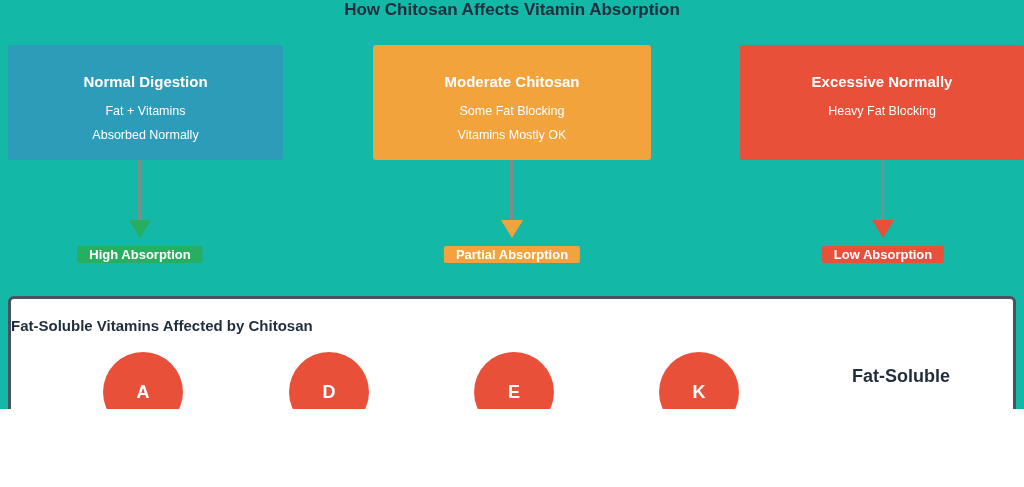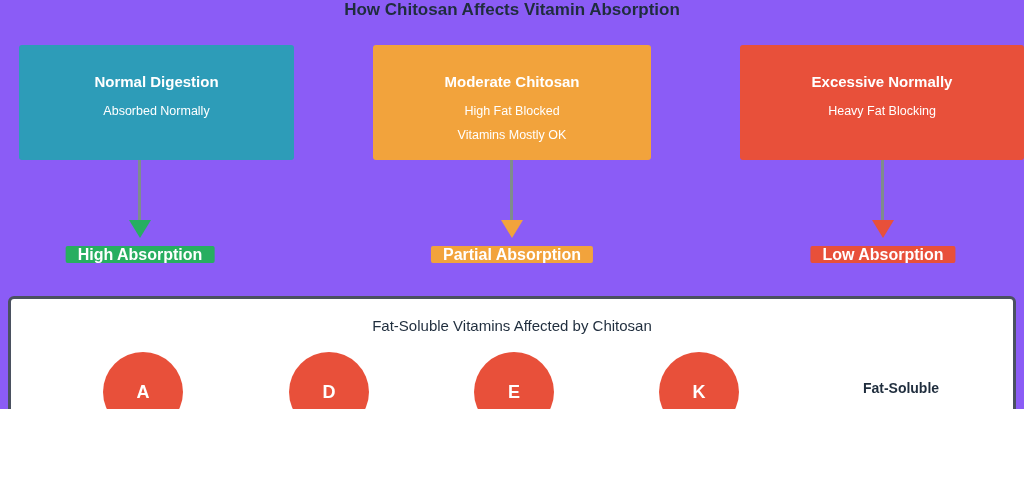--- a/index.html
+++ b/index.html
@@ -10,7 +10,7 @@
     position: relative;
     width: 1024px;
     height: 409px;
-    background: #8b5cf6;
+    background: #14b8a6;
     overflow: hidden;
   }
 

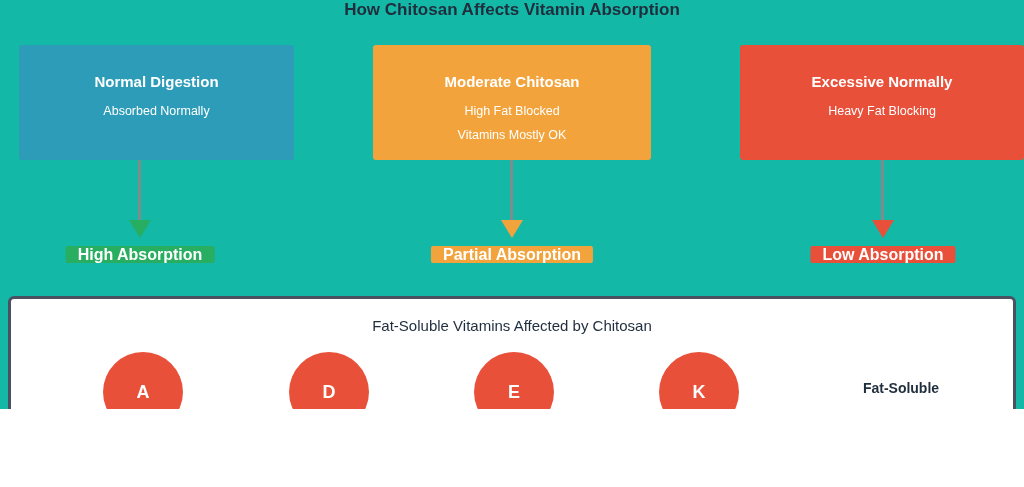--- a/index.html
+++ b/index.html
@@ -38,7 +38,7 @@
   .stage-box .box-title { font-size: 15px; font-weight: bold; margin-bottom: 14px; }
   .stage-box .box-line { font-size: 12.5px; margin-bottom: 10px; }
 
-  .box-normal    { left: 8px;   width: 275px; background: var(--teal); margin-left: 11px; }
+  .box-normal    { left: 8px;   width: 275px; background: var(--teal); }
   .box-moderate  { left: 373px; width: 278px; background: var(--orange); }
   .box-excessive { left: 740px; width: 284px; background: var(--red); }
 

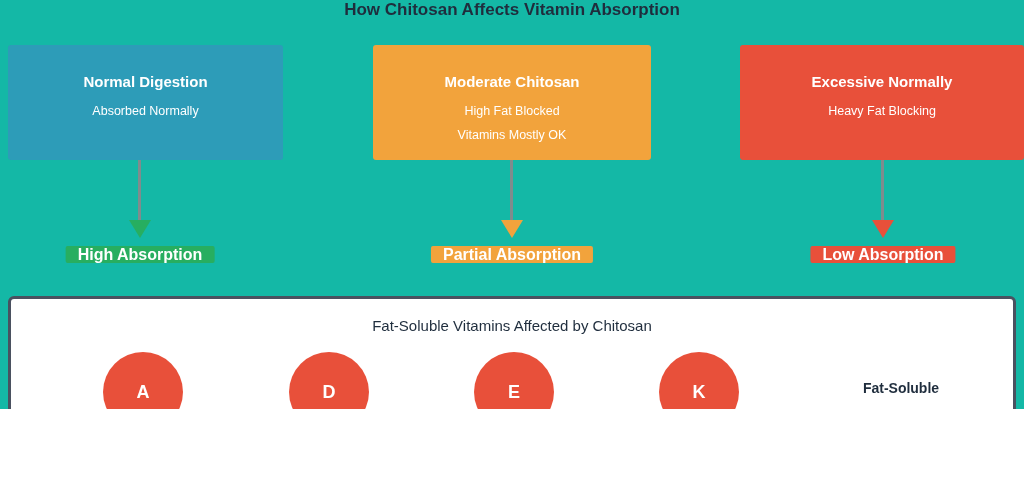--- a/index.html
+++ b/index.html
@@ -148,6 +148,7 @@
 
   <div class="stage-box box-normal">
     <div class="box-title">Normal Digestion</div>
+    <div class="box-line">Fat + Vitamins</div>
     <div class="box-line">Absorbed Normally</div>
   </div>
   <div class="connector c1"></div>

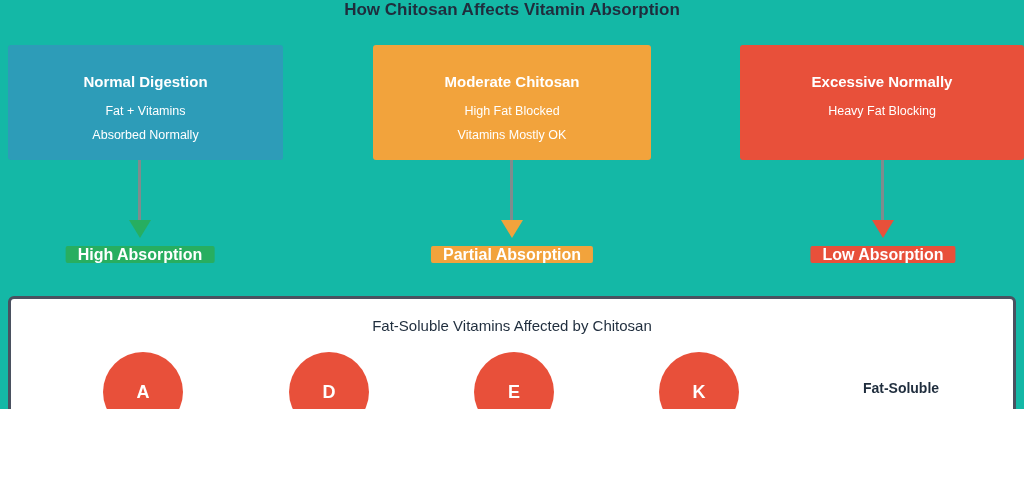--- a/index.html
+++ b/index.html
@@ -157,7 +157,7 @@
 
   <div class="stage-box box-moderate">
     <div class="box-title">Moderate Chitosan</div>
-    <div class="box-line">High Fat Blocked</div>
+    <div class="box-line">Some Fat Blocking</div>
     <div class="box-line">Vitamins Mostly OK</div>
   </div>
   <div class="connector c2"></div>

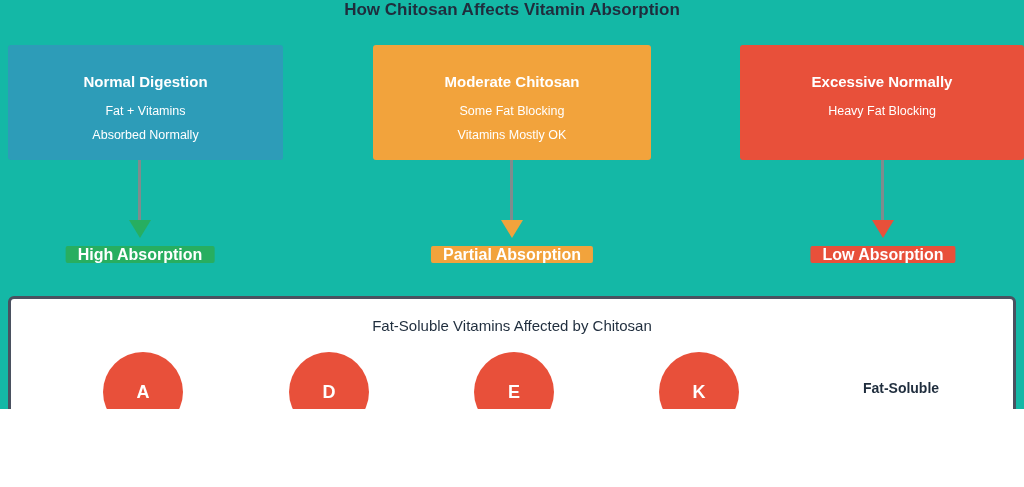--- a/index.html
+++ b/index.html
@@ -75,7 +75,7 @@
     height: 17px;
     line-height: 17px;
     text-align: center;
-    font-size: 16px;
+    font-size: 13px;
     font-weight: bold;
     color: #ffffff;
     border-radius: 2px;

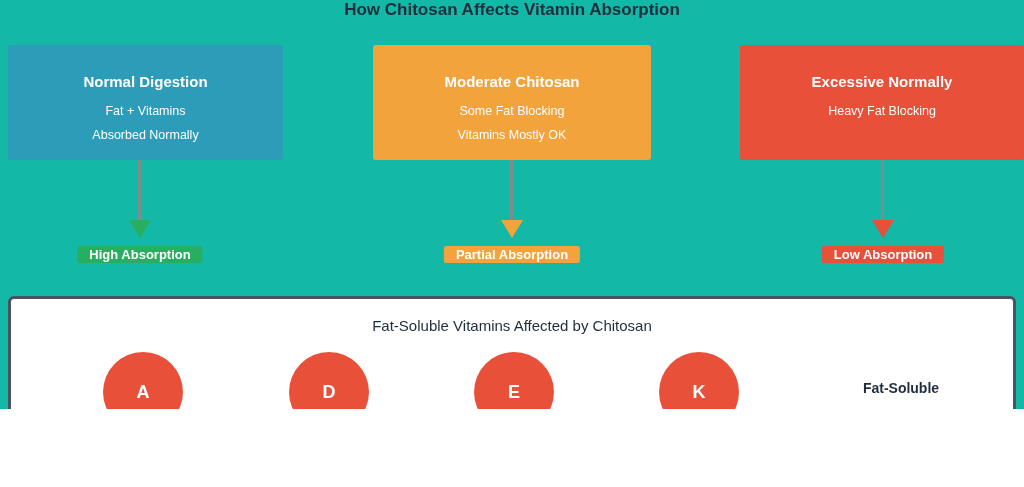--- a/index.html
+++ b/index.html
@@ -103,9 +103,8 @@
     top: 18px;
     left: 0;
     width: 100%;
-    text-align: center;
     font-size: 15px;
-    font-weight: normal;
+    font-weight: bold;
     color: var(--dark);
   }
   .vitamin-circle {

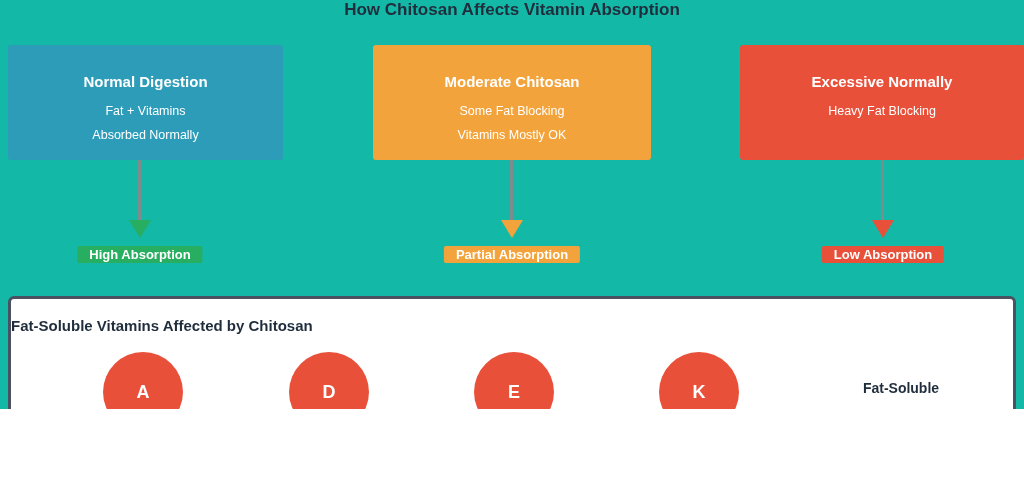--- a/index.html
+++ b/index.html
@@ -129,10 +129,10 @@
   .panel-side-label {
     position: absolute;
     left: 805px;
-    top: 80px;
+    top: 68px;
     width: 170px;
     text-align: center;
-    font-size: 14px;
+    font-size: 18px;
     font-weight: bold;
     color: var(--dark);
     line-height: 19px;

